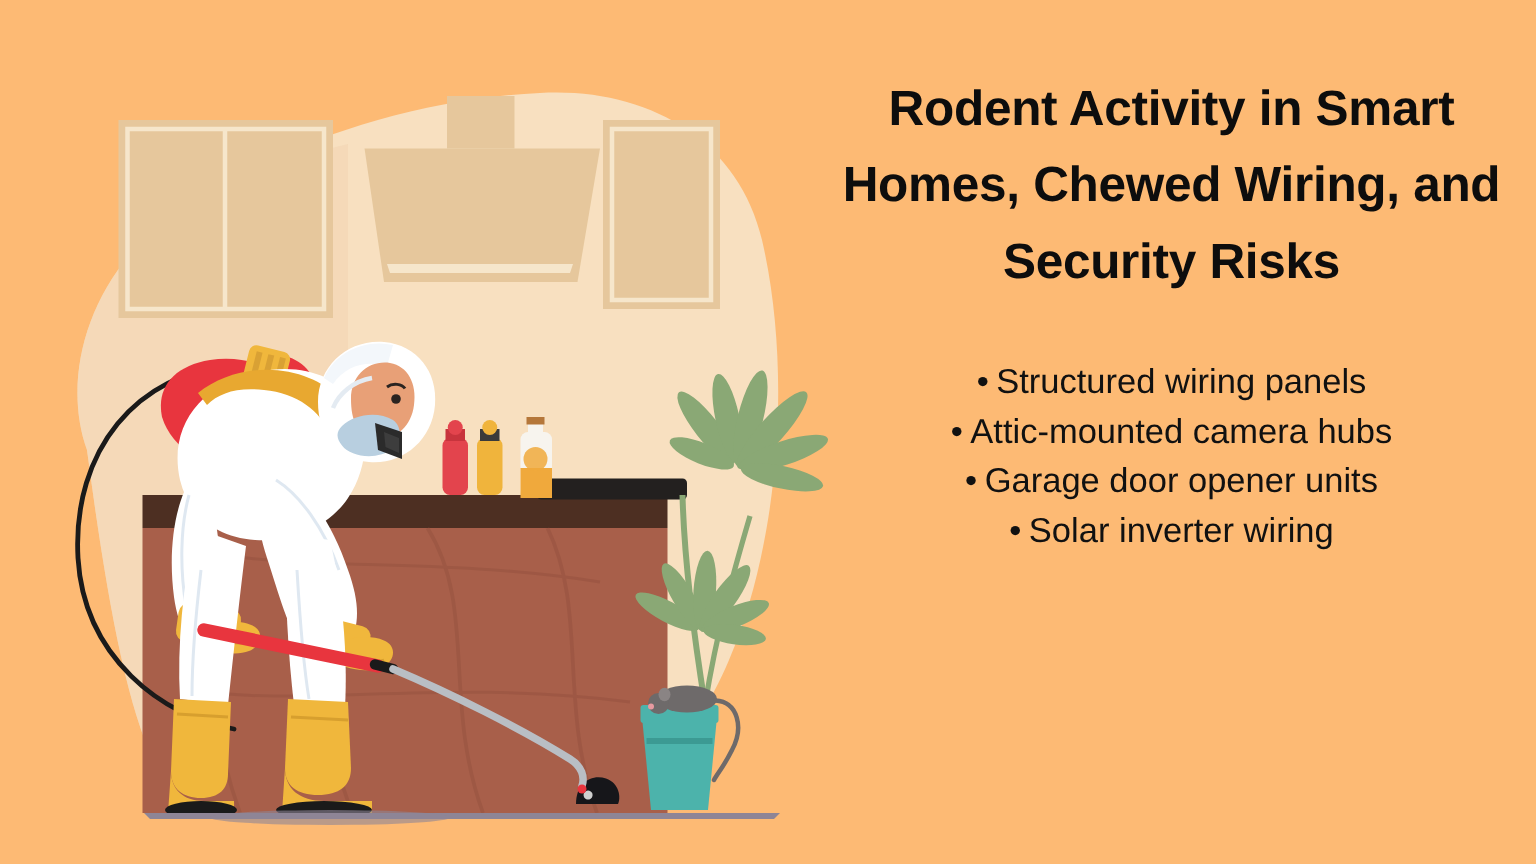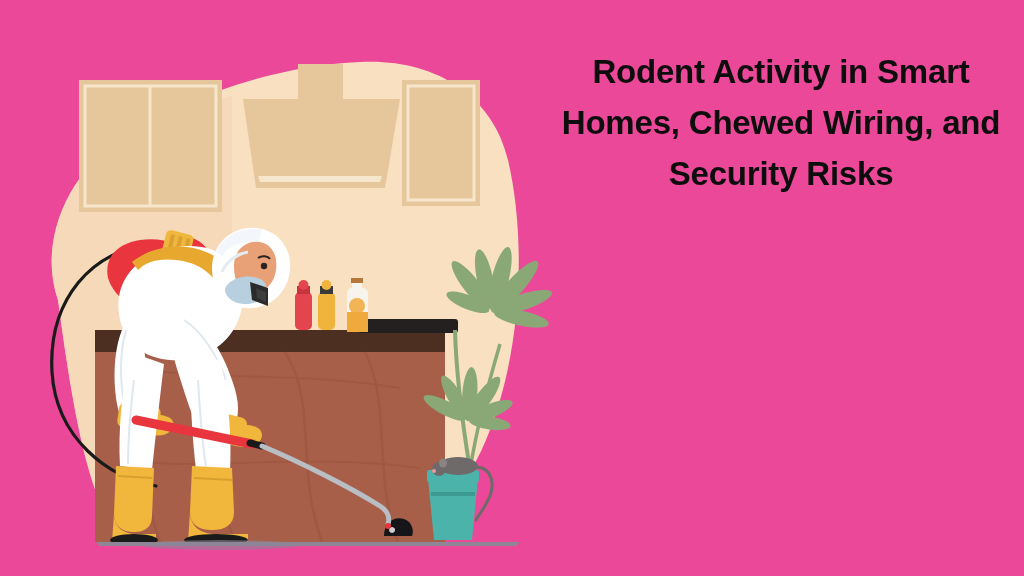--- a/index.html
+++ b/index.html
@@ -17,7 +17,7 @@
     position: relative;
     width: 1024px;
     height: 576px;
-    background: #ec4899;
+    background: #fdba74;
     overflow: hidden;
   }
 

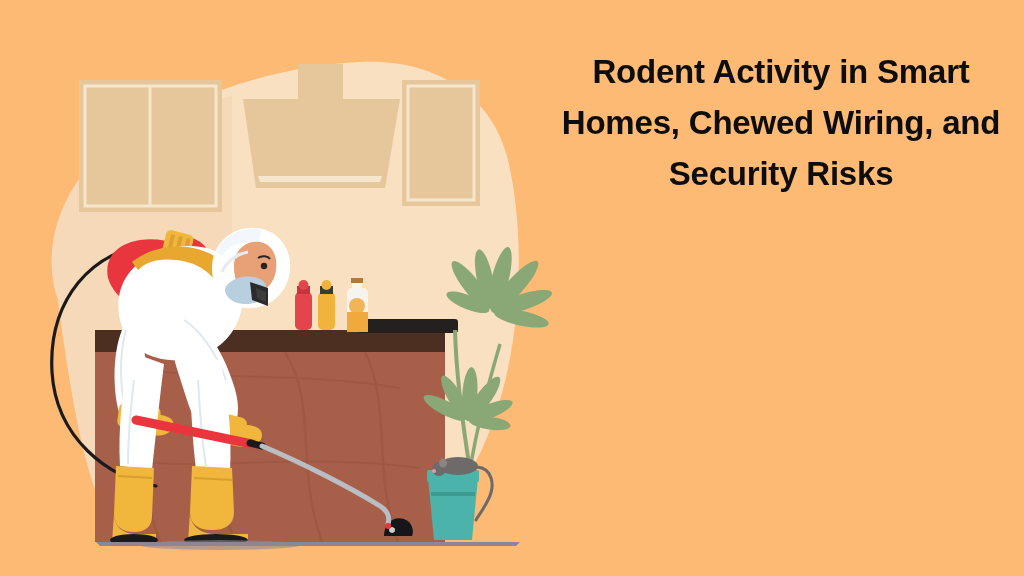--- a/index.html
+++ b/index.html
@@ -308,6 +308,20 @@
 
     <h1 id="page-title">Rodent Activity in Smart Homes, Chewed Wiring, and Security Risks</h1>
 
+    <ul id="bullet-list">
+      <li>
+        <span class="bullet-dot">•</span><span>Structured wiring panels</span>
+      </li>
+      <li>
+        <span class="bullet-dot">•</span><span>Attic-mounted camera hubs</span>
+      </li>
+      <li>
+        <span class="bullet-dot">•</span><span>Garage door opener units</span>
+      </li>
+      <li>
+        <span class="bullet-dot">•</span><span>Solar inverter wiring</span>
+      </li>
+    </ul>
 
   </div>
 </div>

